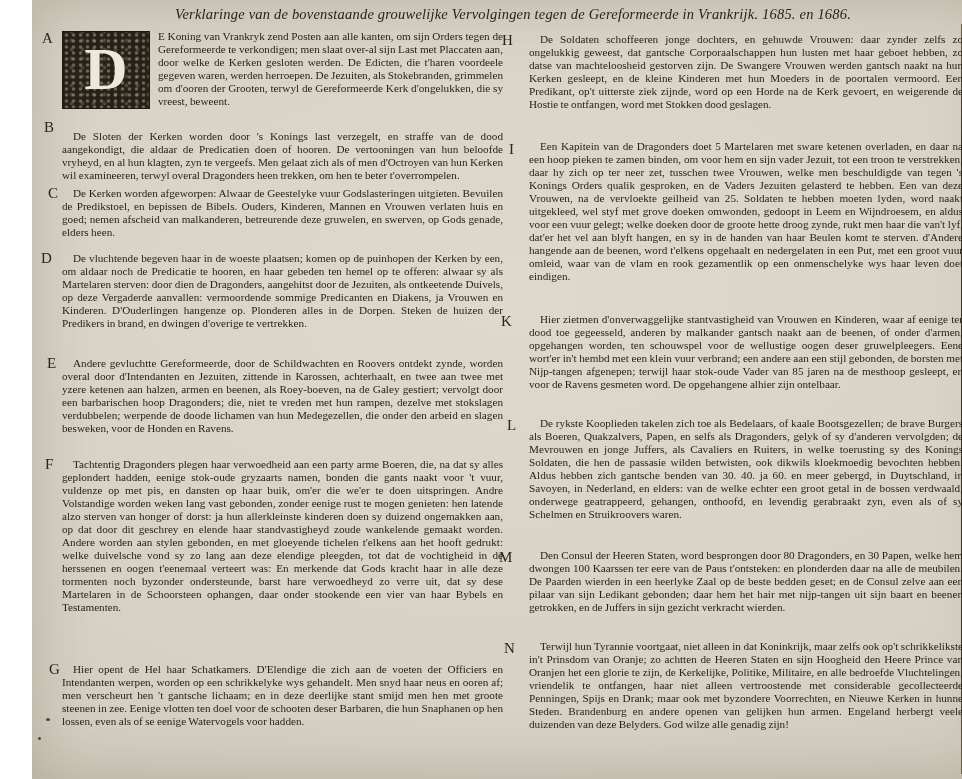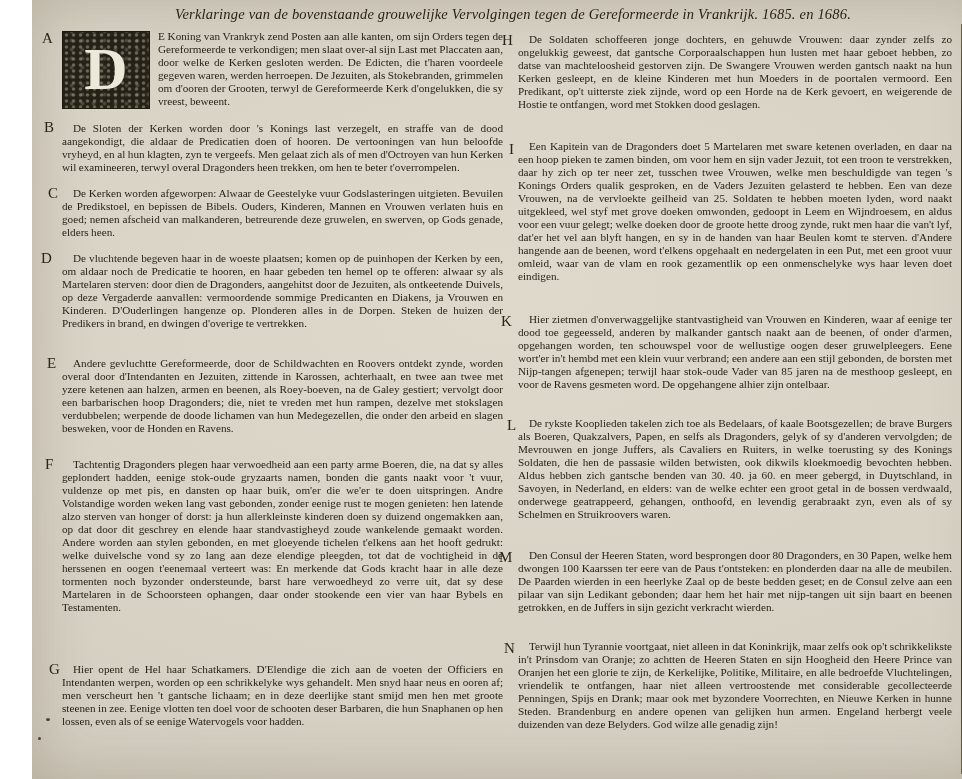--- a/index.html
+++ b/index.html
@@ -29,7 +29,7 @@
     height:779px;
   }
   .col-left  { left:30px;  width:441px; }
-  .col-right { left:486px; width:434px; }
+  .col-right { left:497px; width:434px; }
   .para {
     position:absolute;
     left:0; right:0;

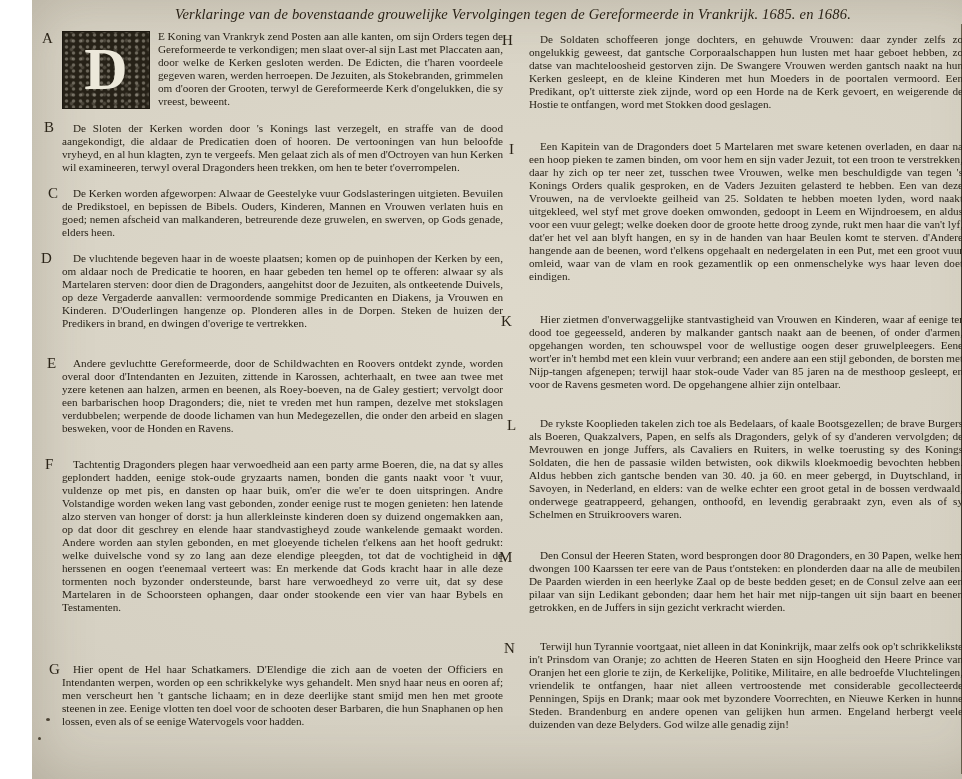--- a/index.html
+++ b/index.html
@@ -109,7 +109,7 @@
     <p class="para first" style="top:30px;">
       <span class="dropcap">D</span><span>E Koning van Vrankryk zend Posten aan alle kanten, om sijn Orders tegen de Gereformeerde te verkondigen; men slaat over-al sijn Last met Placcaten aan, door welke de Kerken gesloten werden. De Edicten, die t'haren voordeele gegeven waren, werden herroepen. De Jezuiten, als Stokebranden, grimmelen om d'ooren der Grooten, terwyl de Gereformeerde Kerk d'ongelukken, die sy vreest, beweent.</span>
     </p>
-    <p class="para" style="top:122px;">De Sloten der Kerken worden door 's Konings last verzegelt, en straffe van de dood aangekondigt, die aldaar de Predicatien doen of hooren. De vertooningen van hun beloofde vryheyd, en al hun klagten, zyn te vergeefs. Men gelaat zich als of men d'Octroyen van hun Kerken wil examineeren, terwyl overal Dragonders heen trekken, om hen te beter t'overrompelen.</p>
+    <p class="para" style="top:130px;">De Sloten der Kerken worden door 's Konings last verzegelt, en straffe van de dood aangekondigt, die aldaar de Predicatien doen of hooren. De vertooningen van hun beloofde vryheyd, en al hun klagten, zyn te vergeefs. Men gelaat zich als of men d'Octroyen van hun Kerken wil examineeren, terwyl overal Dragonders heen trekken, om hen te beter t'overrompelen.</p>
     <p class="para" style="top:187px;">De Kerken worden afgeworpen: Alwaar de Geestelyke vuur Godslasteringen uitgieten. Bevuilen de Predikstoel, en bepissen de Bibels. Ouders, Kinderen, Mannen en Vrouwen verlaten huis en goed; nemen afscheid van malkanderen, betreurende deze gruwelen, en swerven, op Gods genade, elders heen.</p>
     <p class="para" style="top:252px;">De vluchtende begeven haar in de woeste plaatsen; komen op de puinhopen der Kerken by een, om aldaar noch de Predicatie te hooren, en haar gebeden ten hemel op te offeren: alwaar sy als Martelaren sterven: door dien de Dragonders, aangehitst door de Jezuiten, als ontkeetende Duivels, op deze Vergaderde aanvallen: vermoordende sommige Predicanten en Diakens, ja Vrouwen en Kinderen. D'Ouderlingen hangenze op. Plonderen alles in de Dorpen. Steken de huizen der Predikers in brand, en dwingen d'overige te vertrekken.</p>
     <p class="para" style="top:357px;">Andere gevluchtte Gereformeerde, door de Schildwachten en Roovers ontdekt zynde, worden overal door d'Intendanten en Jezuiten, zittende in Karossen, achterhaalt, en twee aan twee met yzere ketenen aan halzen, armen en beenen, als Roey-boeven, na de Galey gestiert; vervolgt door een barbarischen hoop Dragonders; die, niet te vreden met hun rampen, dezelve met stokslagen verdubbelen; werpende de doode lichamen van hun Medegezellen, die onder den arbeid en slagen besweken, voor de Honden en Ravens.</p>

